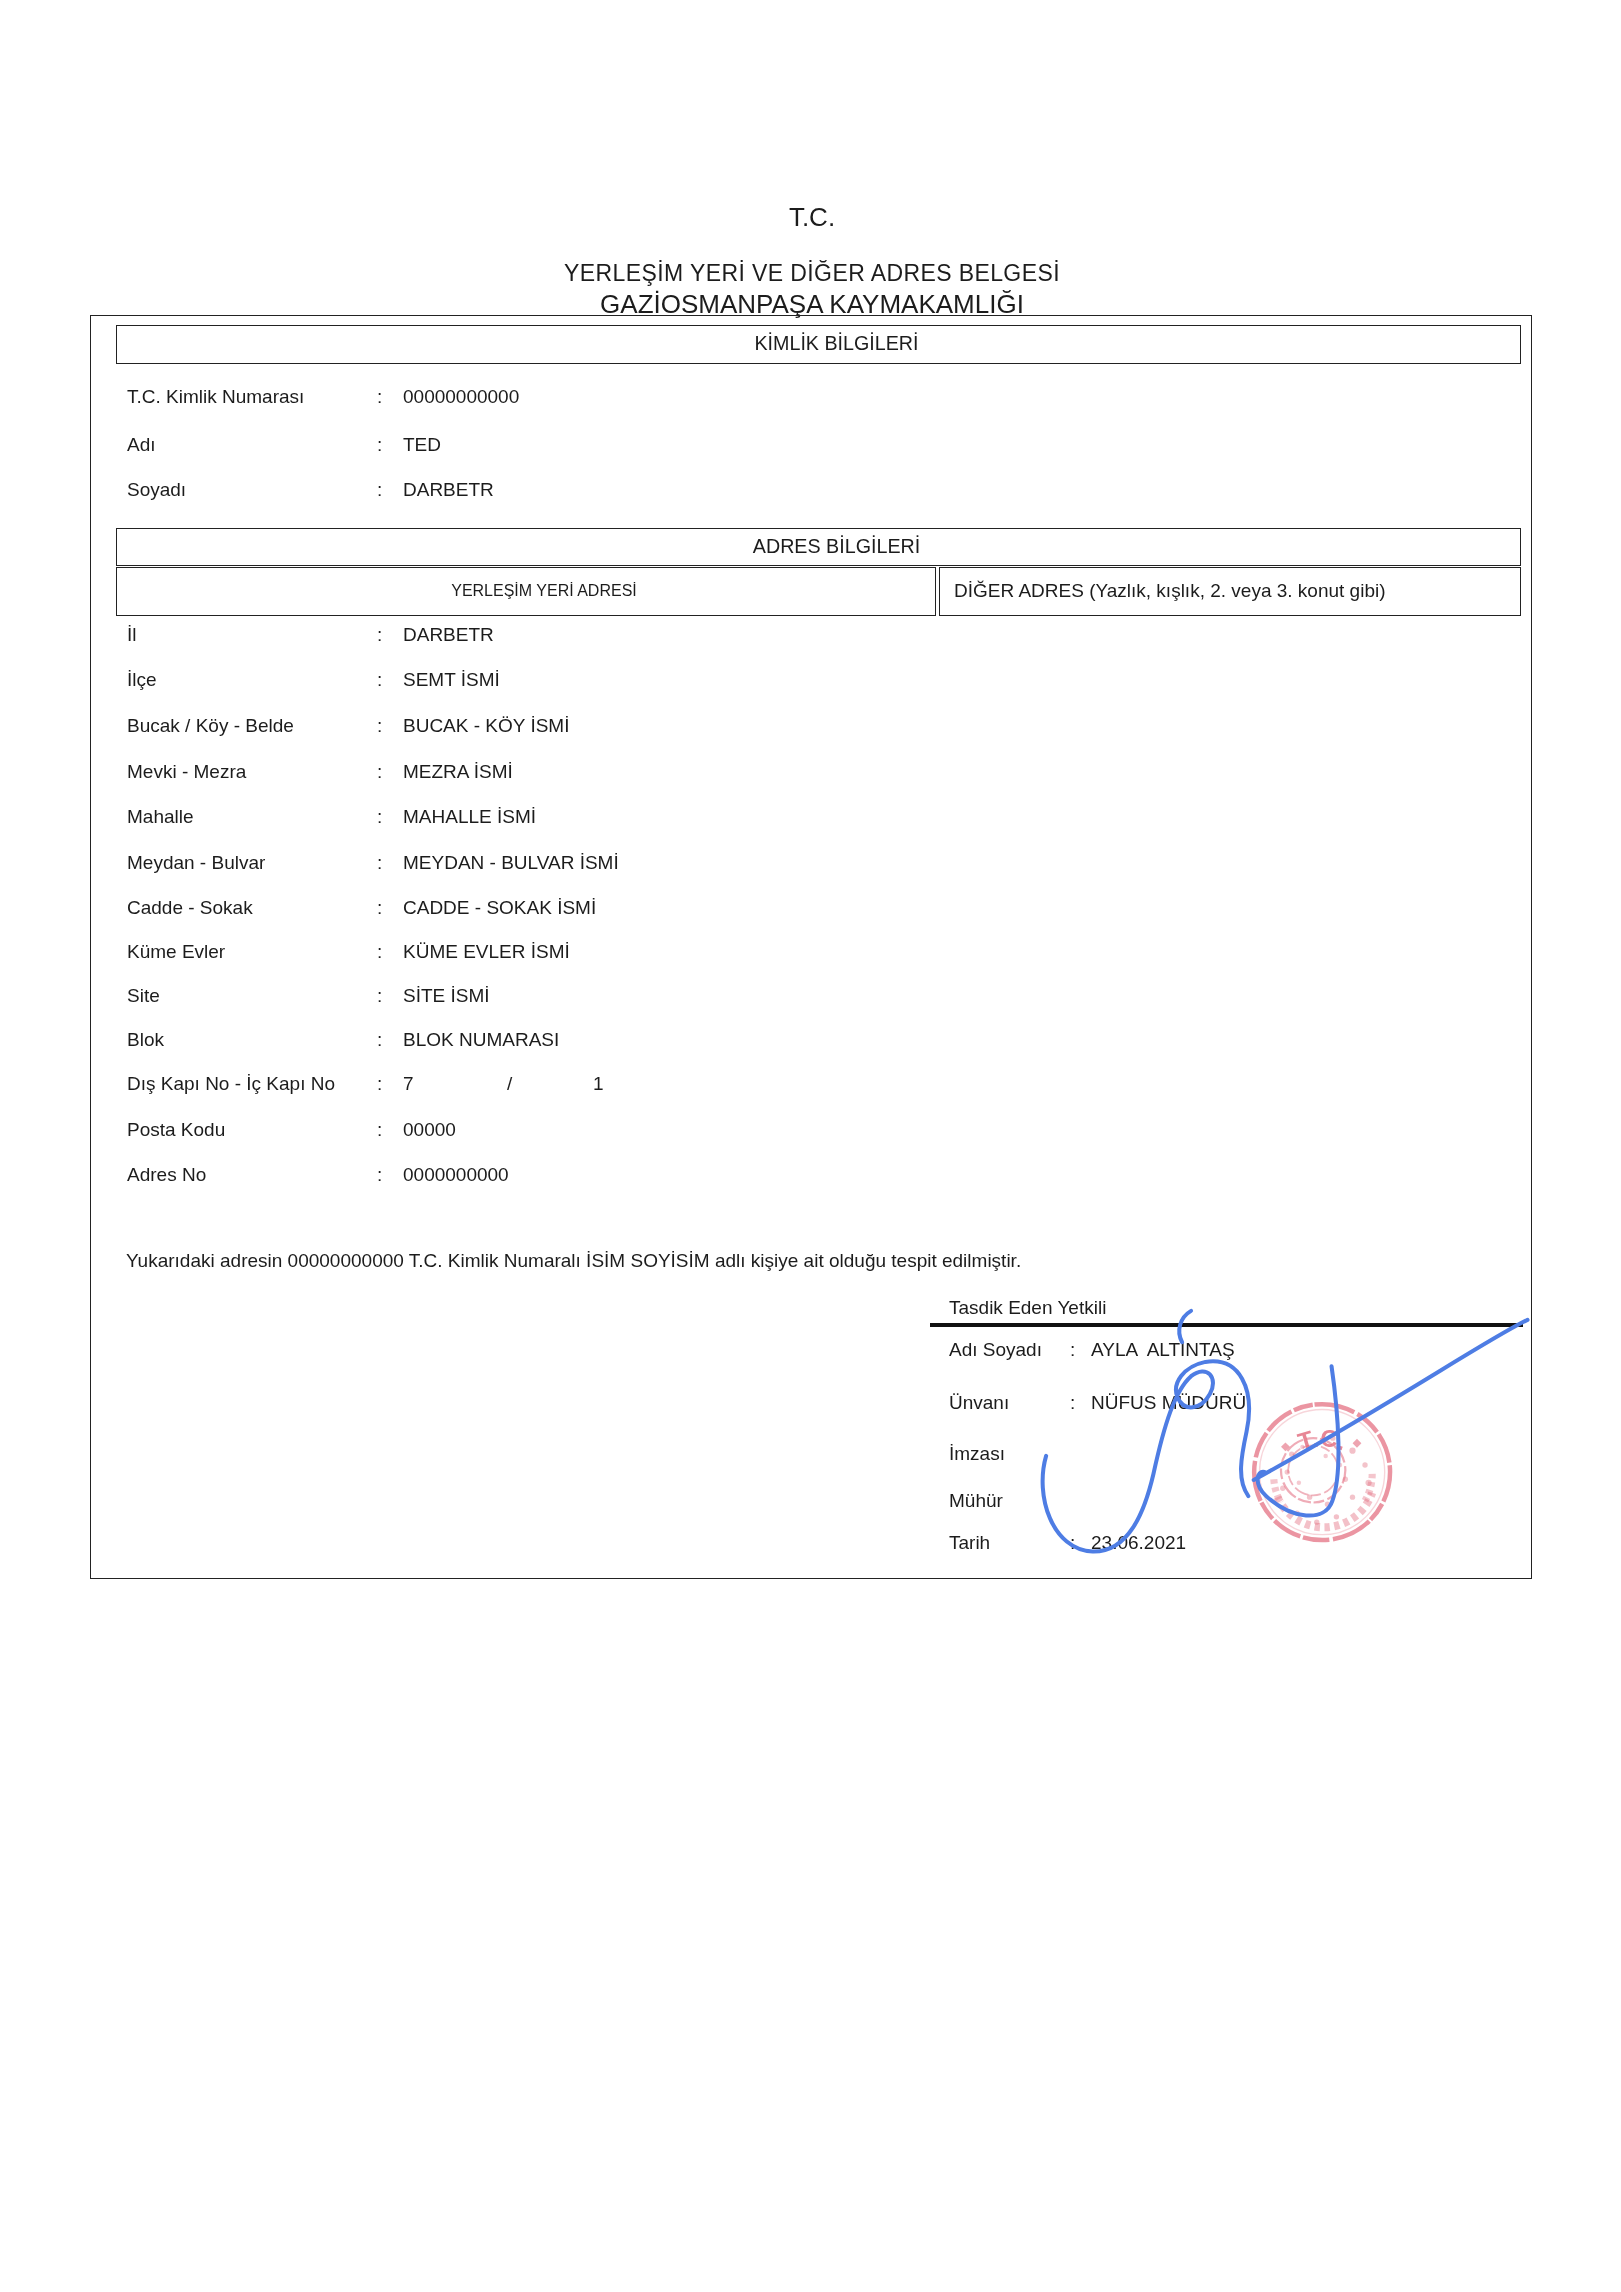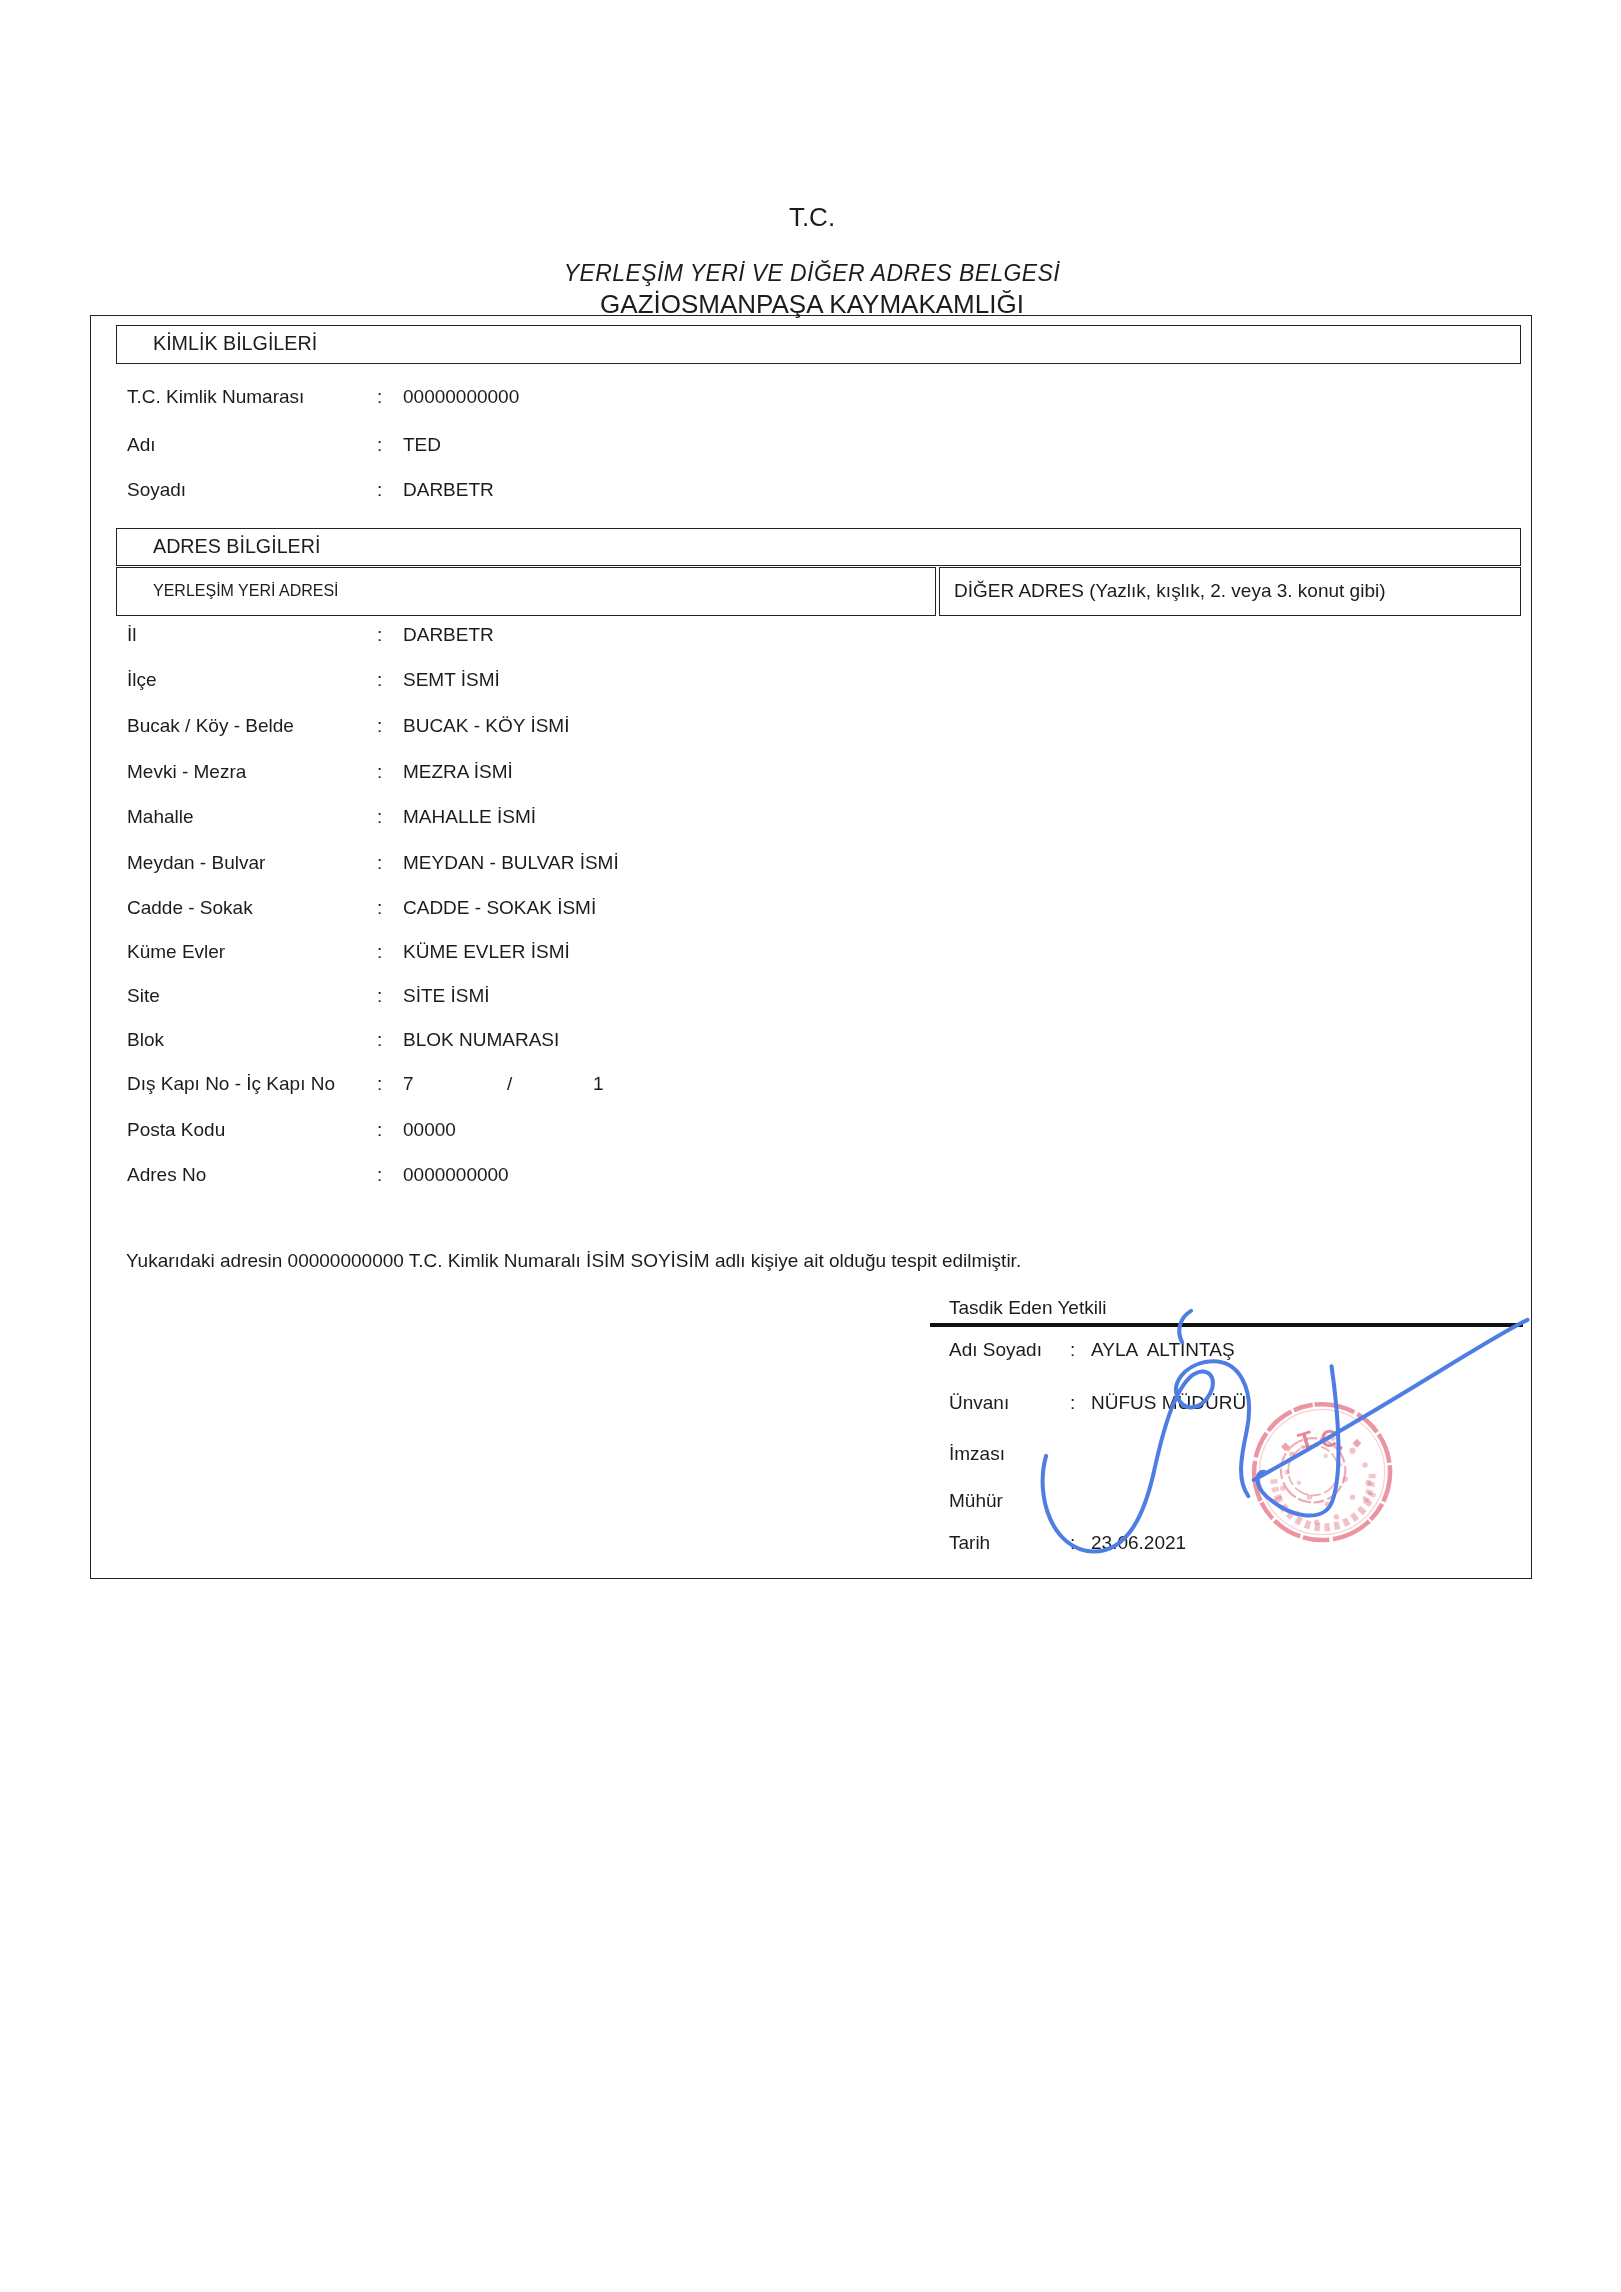--- a/index.html
+++ b/index.html
@@ -12,7 +12,7 @@
   .doc-header{position:absolute;left:90px;top:145px;width:1444px;text-align:center;
     font-size:26px;line-height:29px;white-space:pre;}
   .doc-title{position:absolute;left:90px;top:261px;width:1444px;text-align:center;
-    font-size:23px;line-height:24px;letter-spacing:0.4px;font-style:italic;}
+    font-size:23px;line-height:24px;letter-spacing:0.4px;}
   .outer-box{position:absolute;left:90px;top:315px;width:1442px;height:1264px;
     border:1.8px solid #222;box-sizing:border-box;}
   .sec-box{position:absolute;border:1.8px solid #222;box-sizing:border-box;

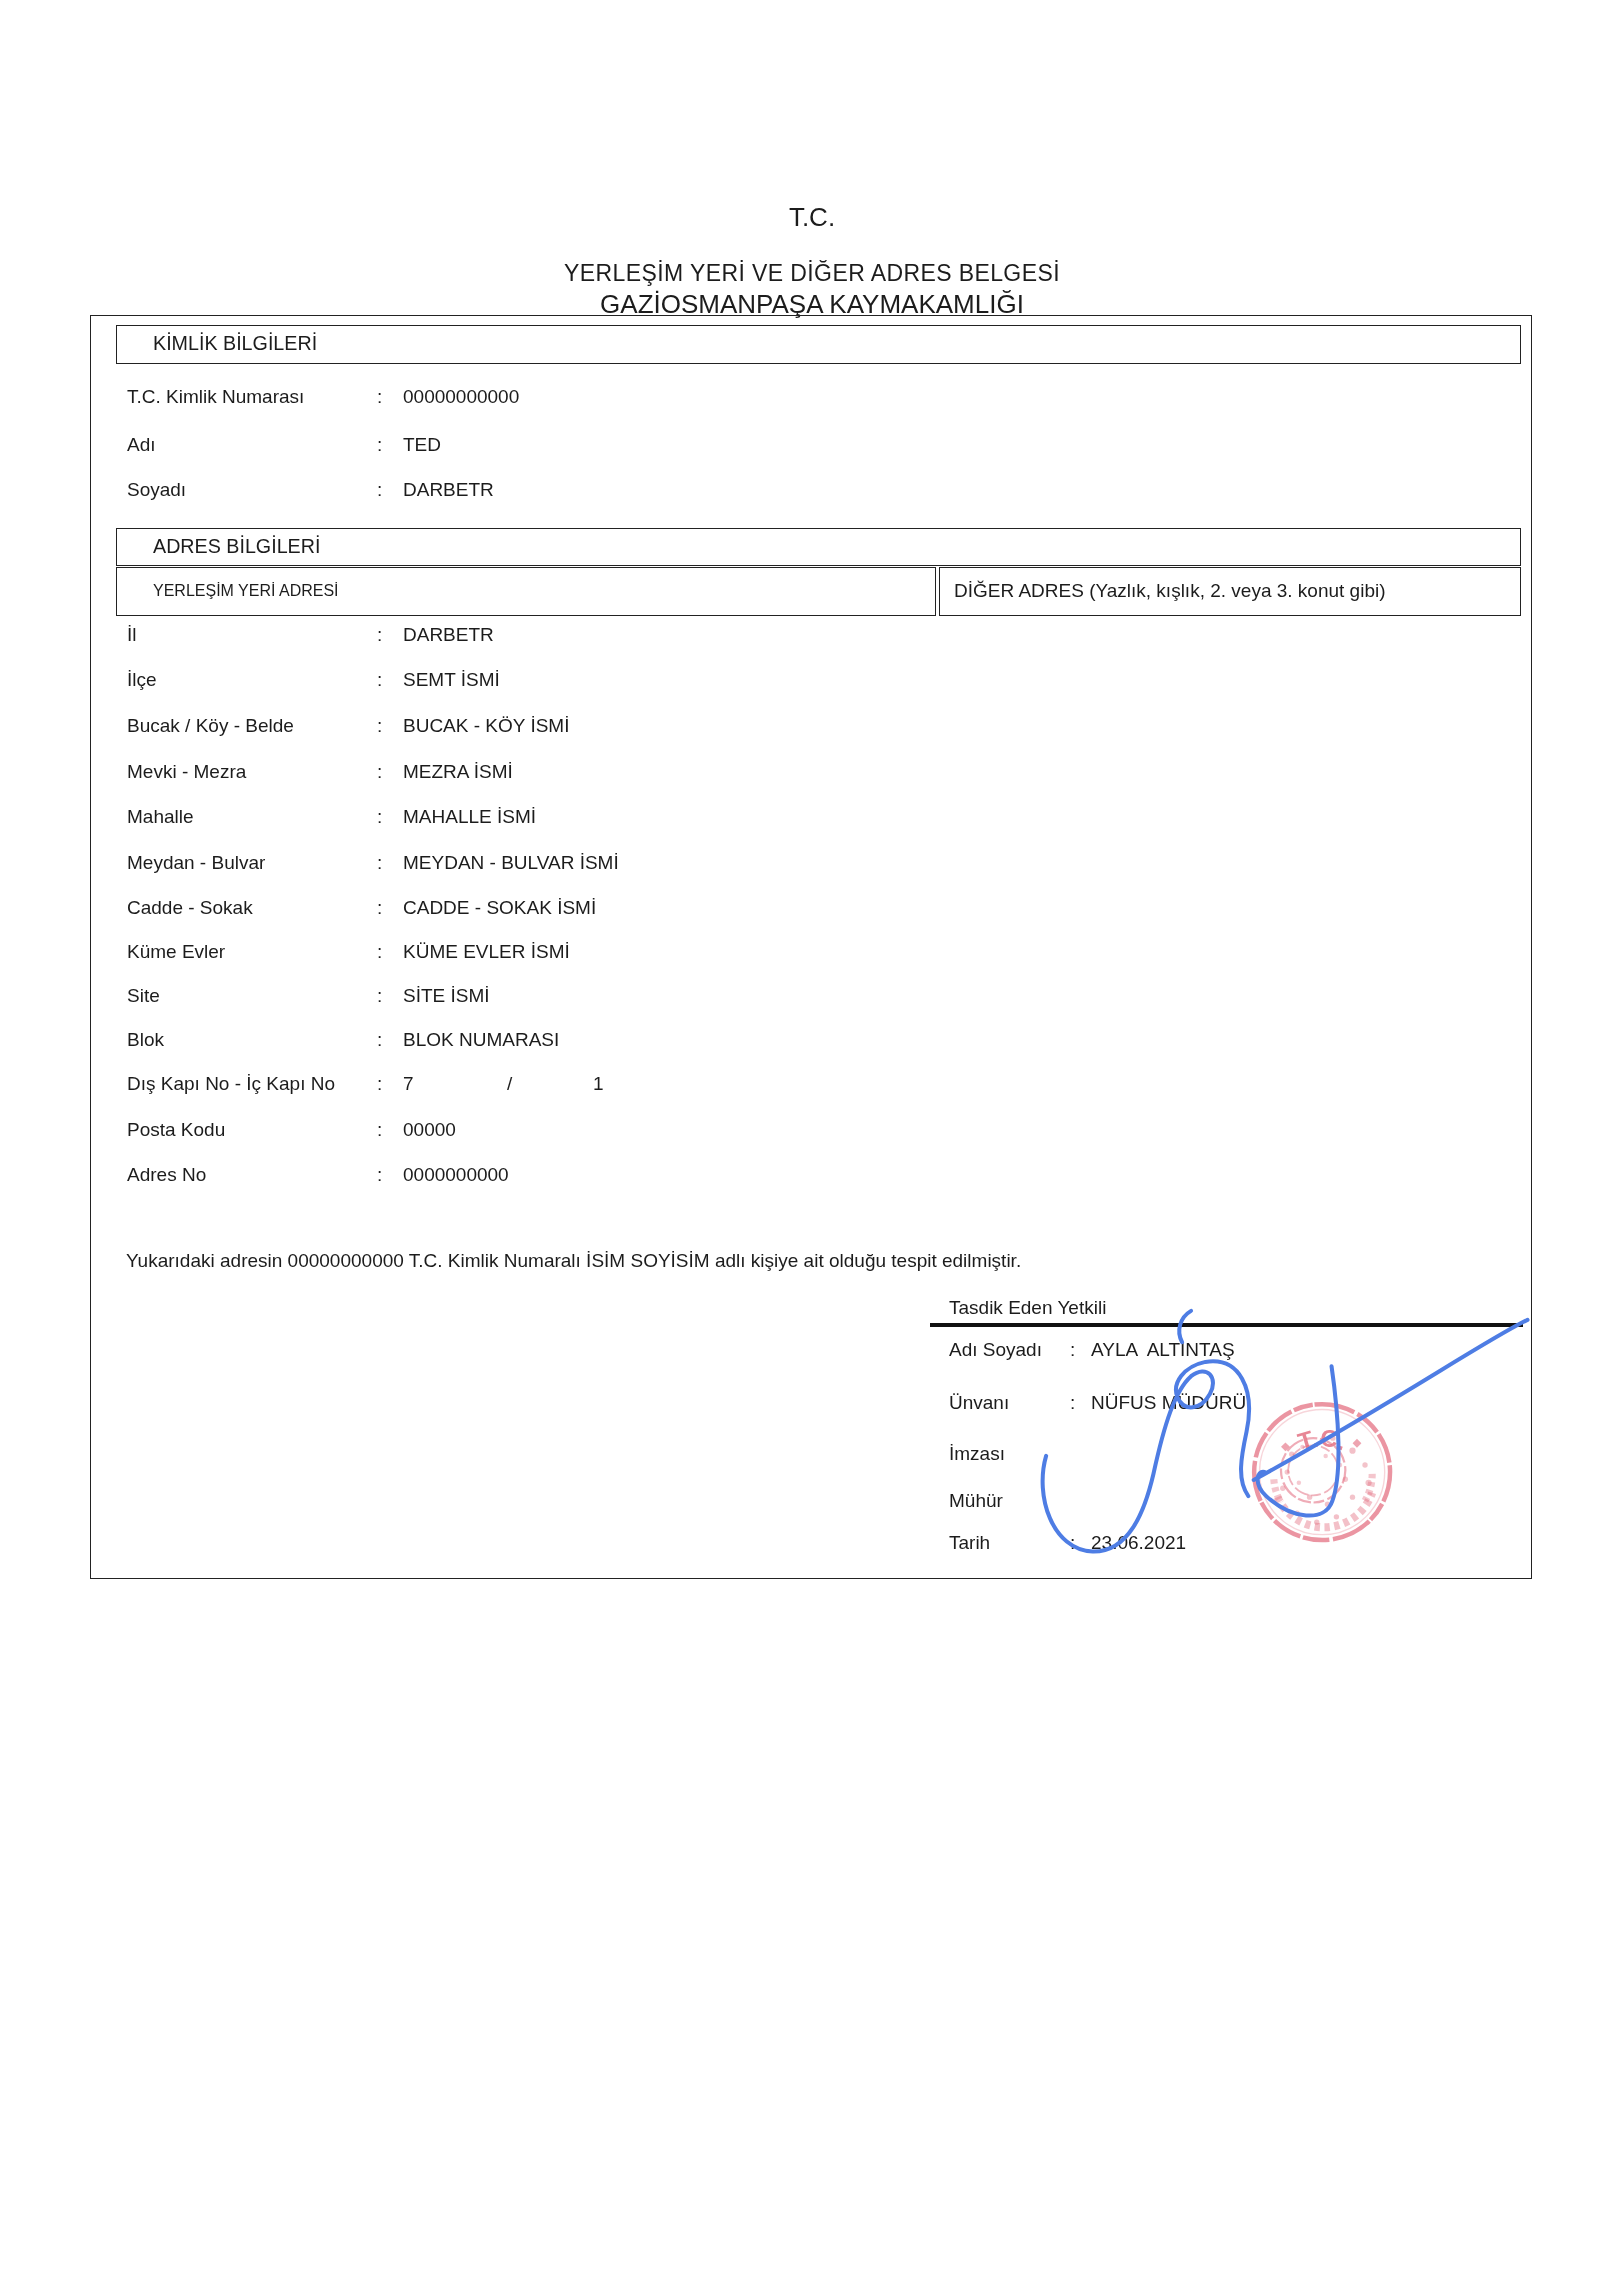--- a/index.html
+++ b/index.html
@@ -16,7 +16,7 @@
   .outer-box{position:absolute;left:90px;top:315px;width:1442px;height:1264px;
     border:1.8px solid #222;box-sizing:border-box;}
   .sec-box{position:absolute;border:1.8px solid #222;box-sizing:border-box;
-    font-size:19.7px;background:#fff;padding-left:36px;}
+    text-align:center;font-size:19.7px;background:#fff;padding-left:36px;}
   .sec-kimlik{left:116px;top:325px;width:1405px;height:39px;line-height:35px;}
   .sec-adres{left:116px;top:528px;width:1405px;height:38px;line-height:34px;}
   .sub-left{left:116px;top:567px;width:820px;height:49px;line-height:46px;font-size:16px;}

